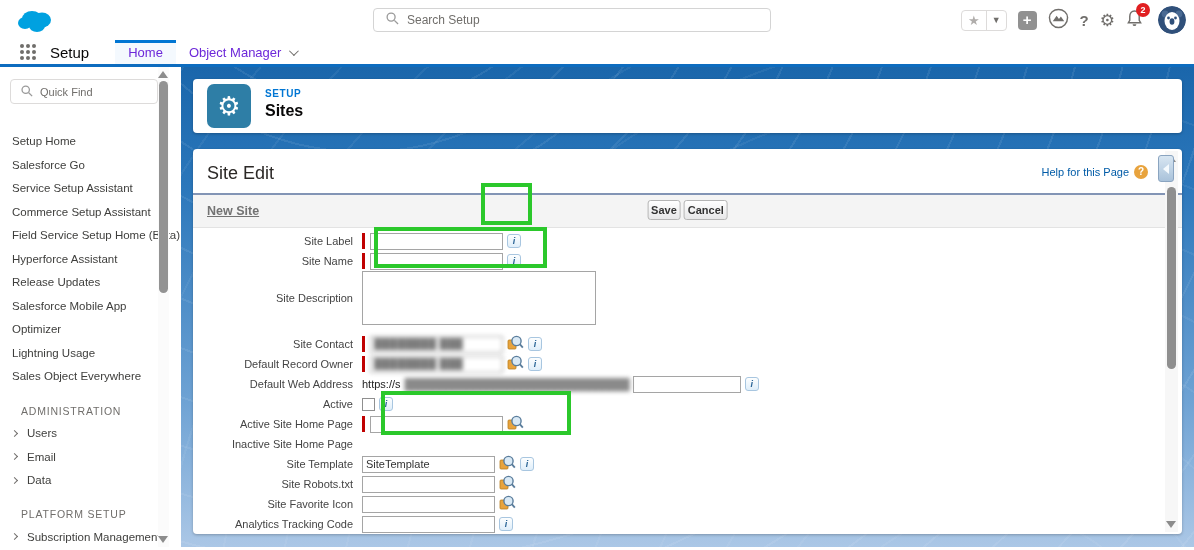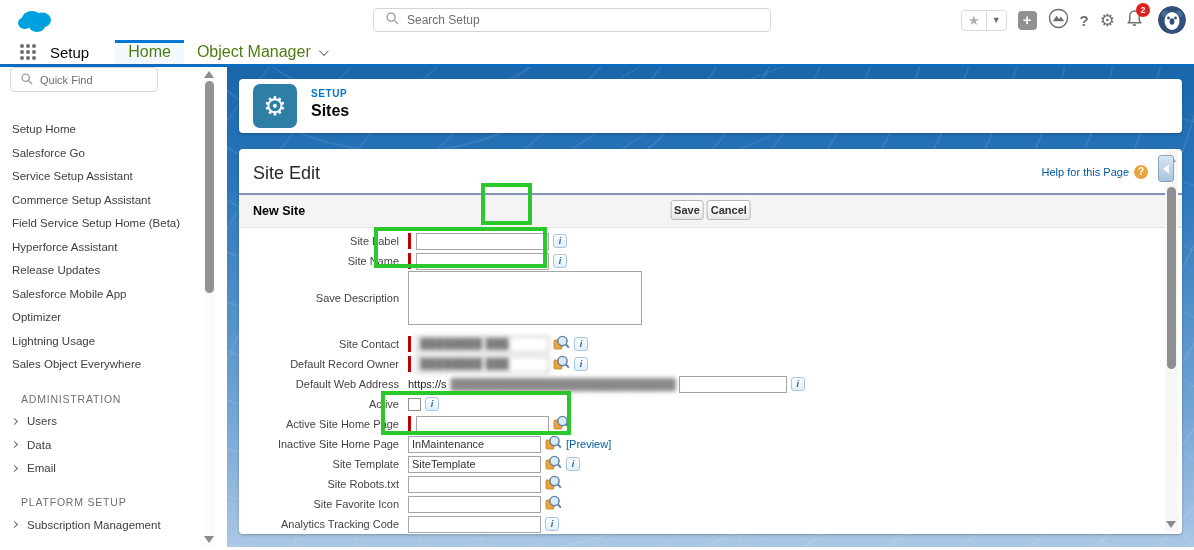--- a/index.html
+++ b/index.html
@@ -30,7 +30,7 @@
   .waffle { display:grid; grid-template-columns:repeat(3,4px); grid-template-rows:repeat(3,4px); gap:2px; align-self:center; margin-left:20px; }
   .waffle i { width:4px; height:4px; border-radius:50%; background:#706e6b; }
   .app-label { font-size:15px; color:#080707; align-self:center; margin:0 26px 0 14px; }
-  .tab { display:flex; align-items:center; padding:0 13px; font-size:16px; color:#4d7c0f; cursor:pointer; }
+  .tab { display:flex; align-items:center; padding:0 13px; font-size:13px; color:#6d28d9; cursor:pointer; }
   .tab.active { background:#f4f9fe; box-shadow:inset 0 3px 0 #0176d3; }
   .chev-down { width:7px; height:7px; border-right:1.5px solid #706e6b; border-bottom:1.5px solid #706e6b; transform:rotate(45deg) translateY(-2px); margin-left:8px; }
 

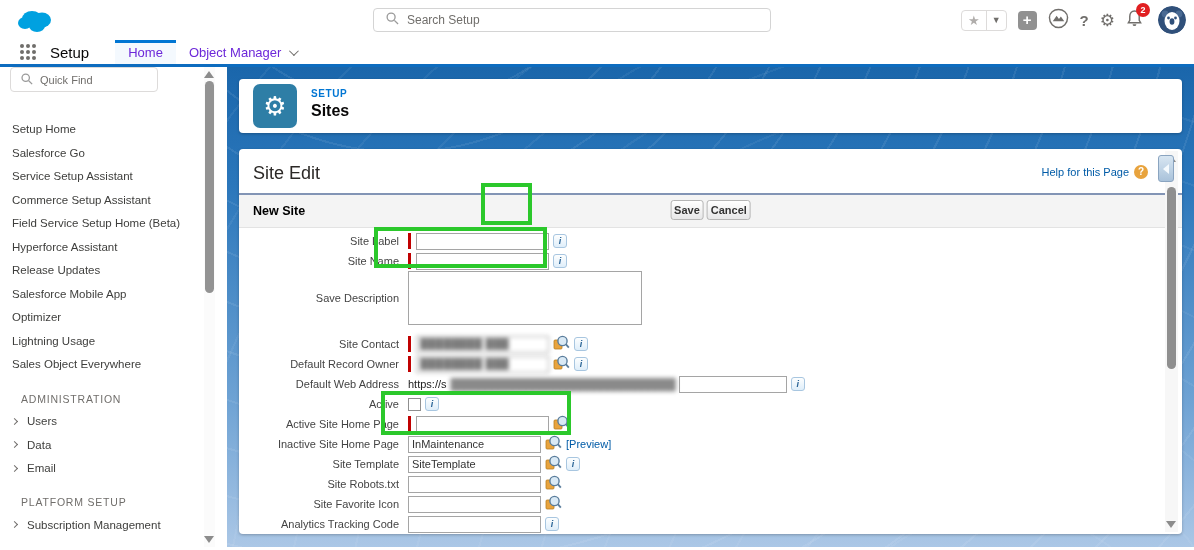--- a/index.html
+++ b/index.html
@@ -38,7 +38,7 @@
   .app-body { display:flex; height:480px; }
 
   
-  .sidebar { position:relative; width:227px; background:#fff; flex:none; }
+  .sidebar { position:relative; width:181px; background:#fff; padding-top:12px; flex:none; }
   .quickfind { margin-left:10px; width:148px; height:25px; border:1px solid #dddbda; border-radius:4px; display:flex; align-items:center; }
   .quickfind .mag { margin:0 7px 0 10px; }
   .quickfind input { border:none; outline:none; width:100px; font-size:11px; font-family:"Liberation Sans",sans-serif; color:#3e3e3c; }

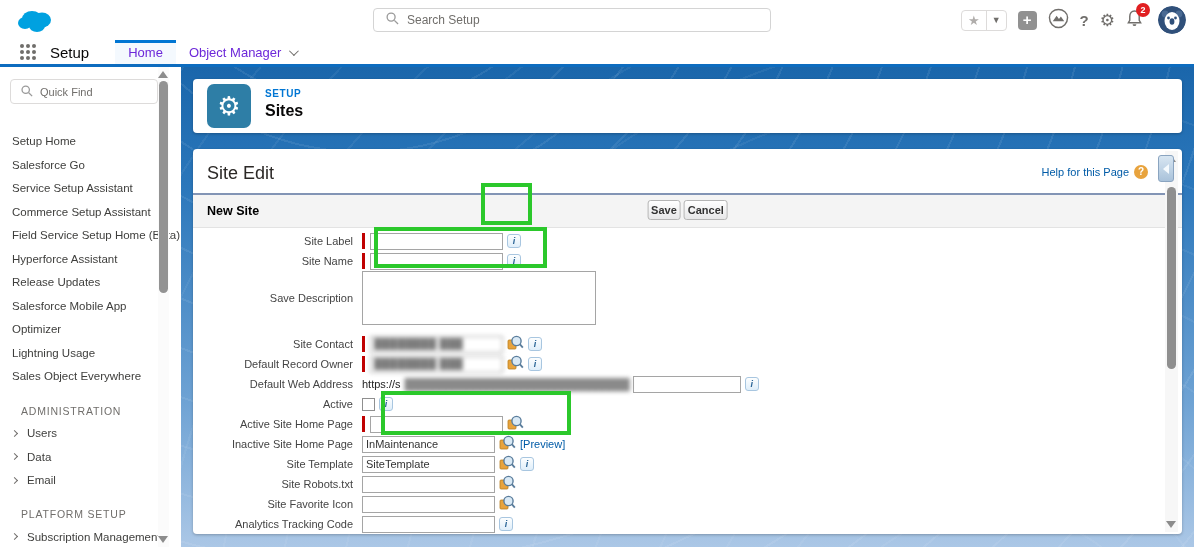--- a/index.html
+++ b/index.html
@@ -75,7 +75,7 @@
   .help-orange { width:14px; height:14px; border-radius:50%; background:#e8a33d; color:#fff; font-size:10px; font-weight:bold; text-align:center; line-height:14px; }
   .se-divider { position:absolute; left:0; right:0; top:44px; height:2px; background:#8294b5; }
   .section-bar { position:absolute; left:0; right:0; top:46px; height:33px; background:#f4f4f4; border-bottom:1px solid #e3e3e3; }
-  .section-title { position:absolute; left:14px; top:9px; font-size:12.5px; font-weight:bold; color:#000000; }
+  .section-title { position:absolute; left:14px; top:9px; font-size:12.5px; font-weight:bold; color:#737373;text-decoration:underline; }
   .btn-row { position:absolute; left:50%; transform:translateX(-50%); top:5px; display:flex; gap:3px; }
   .cbtn { font-size:11px; font-weight:bold; color:#333; background:linear-gradient(#ffffff,#e7e7e8); border:1px solid #b5b5b5; border-radius:3px; padding:3px 3px; cursor:pointer; font-family:"Liberation Sans",sans-serif; }
 

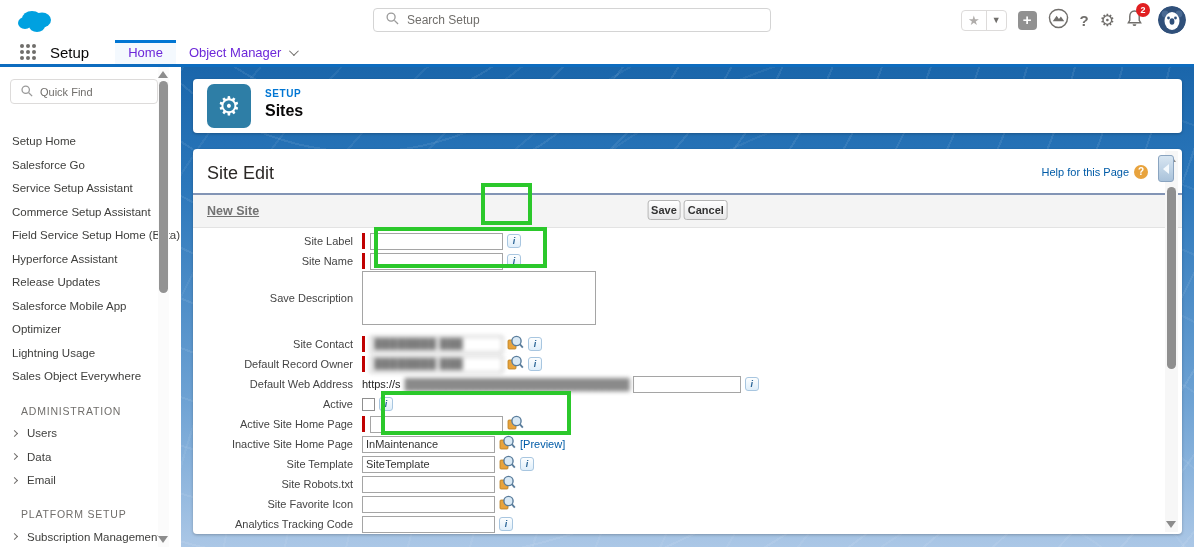--- a/index.html
+++ b/index.html
@@ -279,7 +279,7 @@
               </div>
             </div>
             <div class="frow gap-after">
-              <div class="flabel">Save Description</div>
+              <div class="flabel">Site Description</div>
               <div class="fctrl">
                 <textarea class="tarea" style=""></textarea>
               </div>

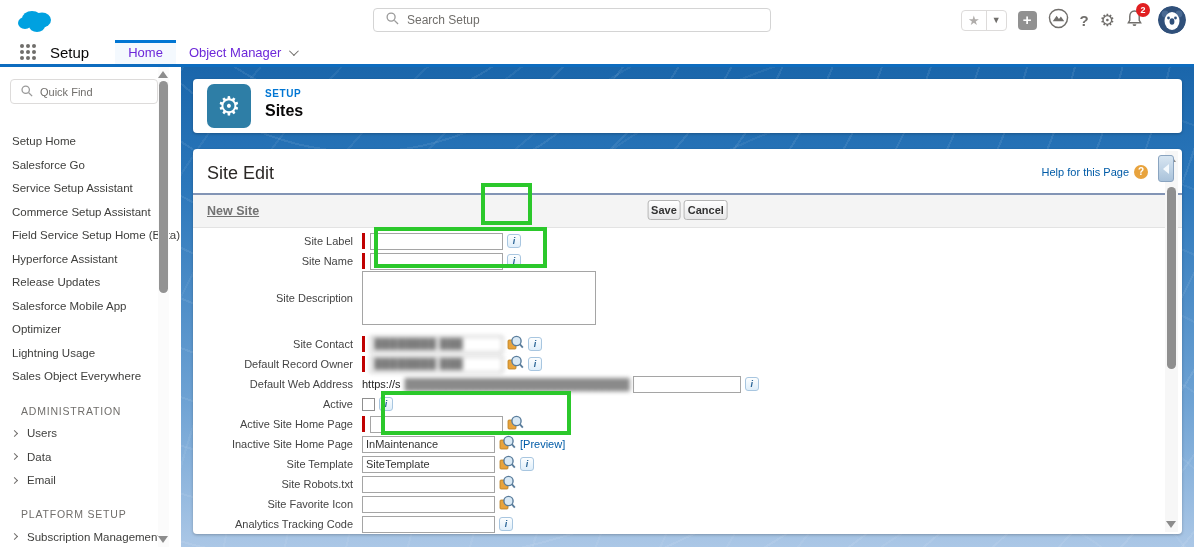--- a/index.html
+++ b/index.html
@@ -340,15 +340,6 @@
             </div>
             <div class="frow">
               <div class="flabel">Inactive Site Home Page</div>
-              <div class="fctrl">
-                <input class="tin" value="InMaintenance" style="">
-                <span class="lookup"><svg width="17" height="15" viewBox="0 0 17 15">
-                    <rect x="1" y="5" width="8" height="9" rx="1" fill="#e8a33d" stroke="#b97d20" stroke-width="0.8"></rect>
-                    <circle cx="9.5" cy="6" r="4.6" fill="#d9e9f5" stroke="#5a7d9c" stroke-width="1.4"></circle>
-                    <line x1="12.8" y1="9.2" x2="15.8" y2="12.6" stroke="#5a7d9c" stroke-width="1.8"></line>
-                  </svg></span>
-                <span class="preview-link">[Preview]</span>
-              </div>
             </div>
             <div class="frow">
               <div class="flabel">Site Template</div>

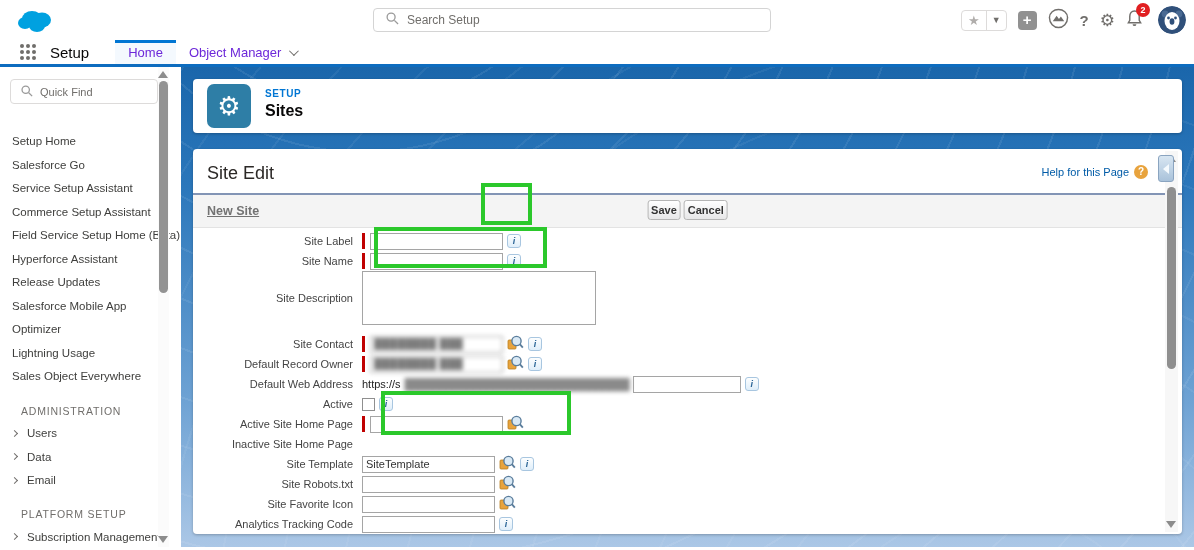--- a/index.html
+++ b/index.html
@@ -218,11 +218,11 @@
           </div>
           <div class="side-exp">
             <span class="exp-chev"></span>
-            <span>Data</span>
+            <span>Email</span>
           </div>
           <div class="side-exp">
             <span class="exp-chev"></span>
-            <span>Email</span>
+            <span>Data</span>
           </div>
           <div class="side-section">PLATFORM SETUP</div>
           <div class="side-exp">

